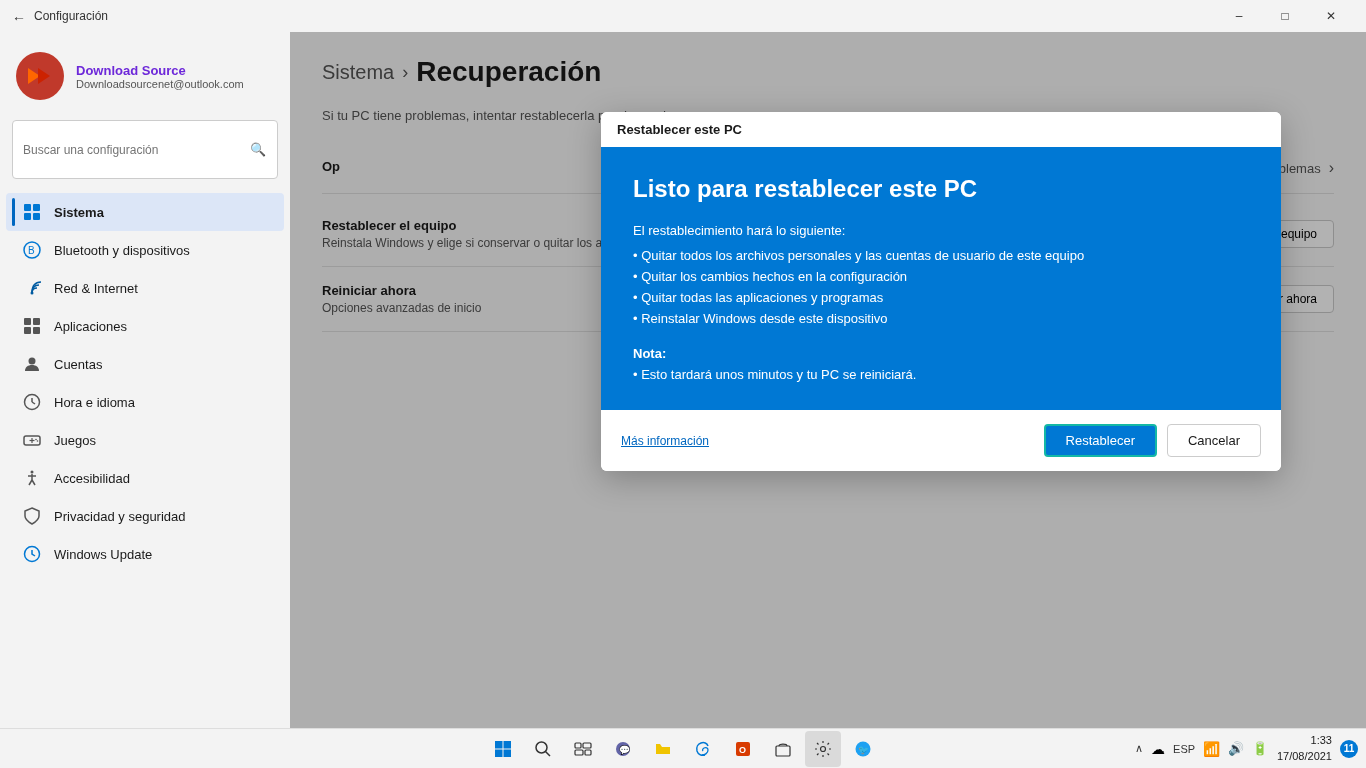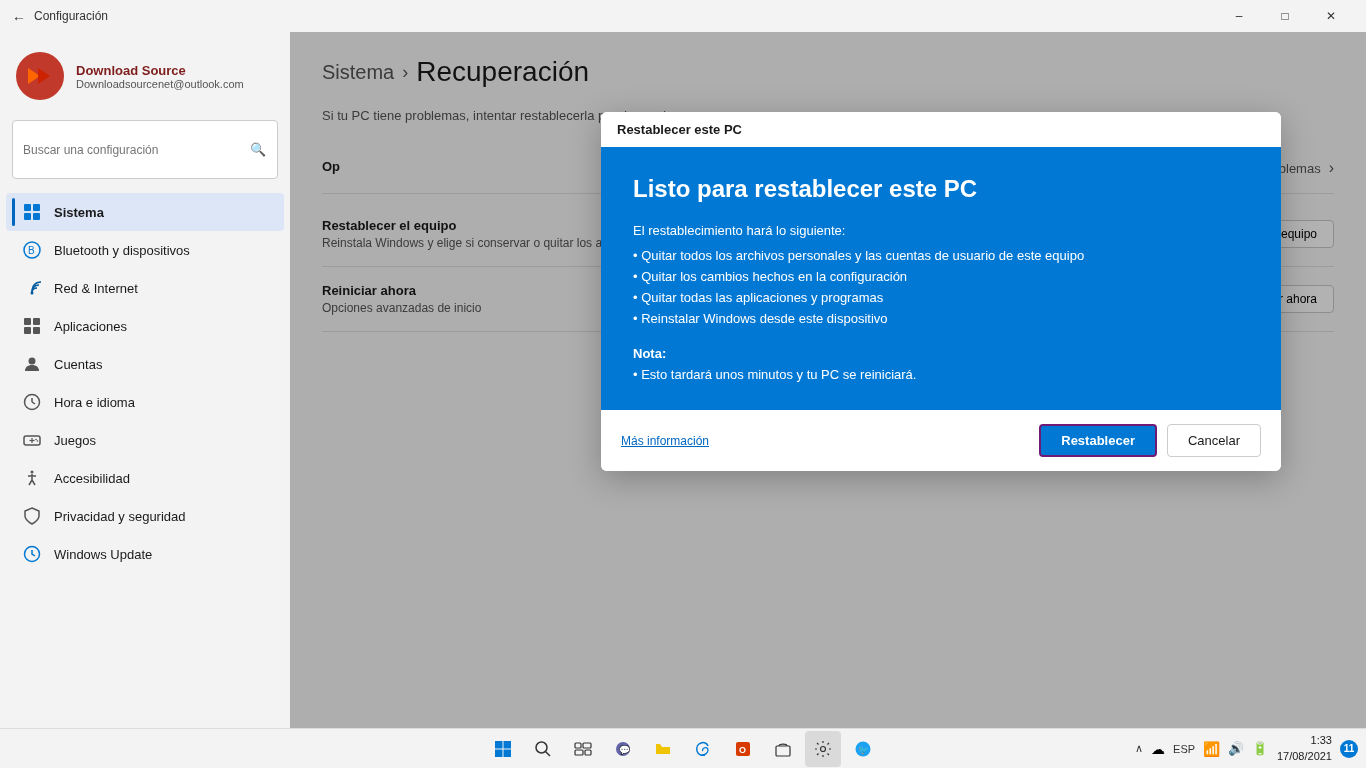--- a/index.html
+++ b/index.html
@@ -32,7 +32,7 @@
     }
     .sidebar-avatar svg { width: 32px; height: 32px; }
     .sidebar-profile-info { display: flex; flex-direction: column; }
-    .sidebar-profile-name { font-size: 13px; font-weight: 600; color: #7f1d1d; }
+    .sidebar-profile-name { font-size: 13px; font-weight: 600; color: #6d28d9; }
     .sidebar-profile-email { font-size: 11px; color: #555; }
 
     .sidebar-search {

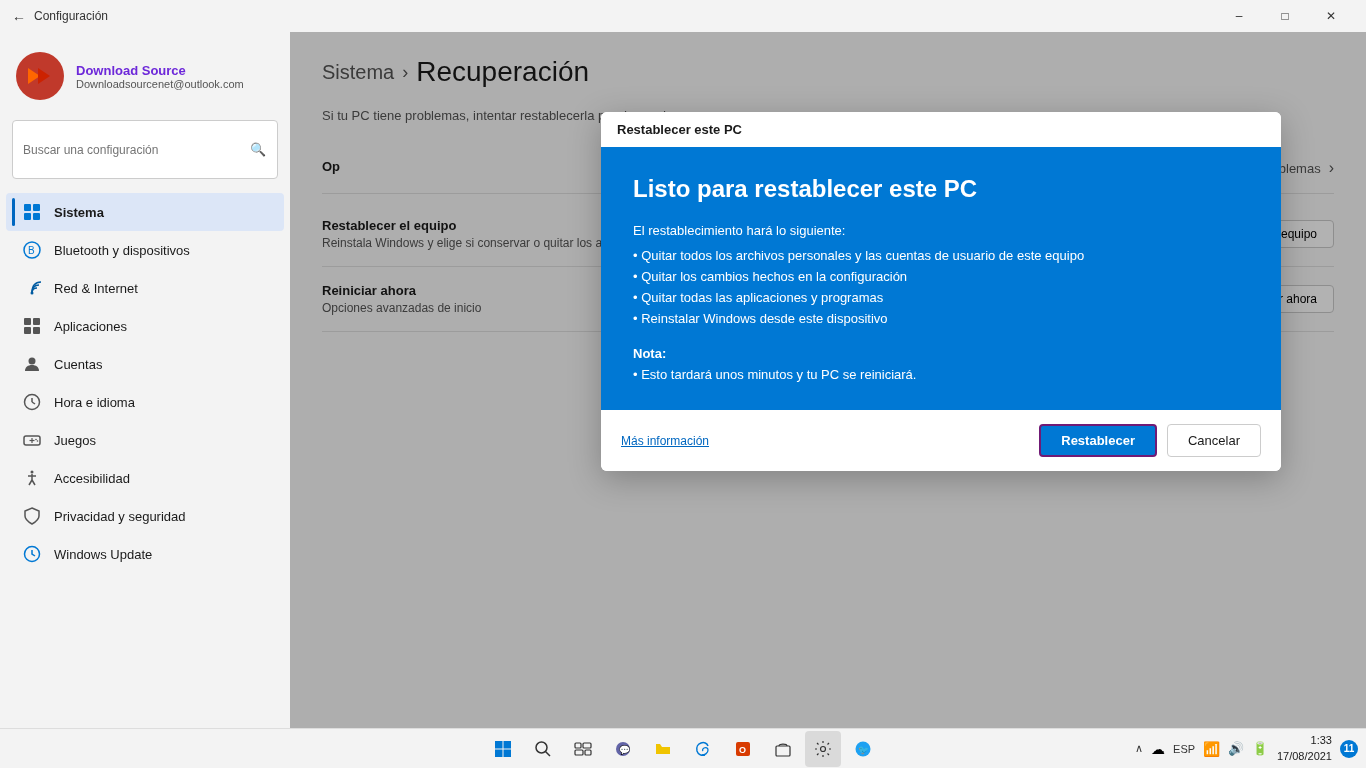--- a/index.html
+++ b/index.html
@@ -63,7 +63,7 @@
     .breadcrumb { display: flex; align-items: center; gap: 8px; margin-bottom: 20px; }
     .breadcrumb-parent { font-size: 20px; color: #555; font-weight: 400; cursor: pointer; }
     .breadcrumb-arrow { font-size: 18px; color: #555; }
-    .breadcrumb-current { font-size: 28px; font-weight: 400; color: #1a1a1a; }
+    .breadcrumb-current { font-size: 28px; font-weight: 700; color: #1a1a1a; }
 
     .content-subtitle { font-size: 13px; color: #555; margin-bottom: 20px; }
 

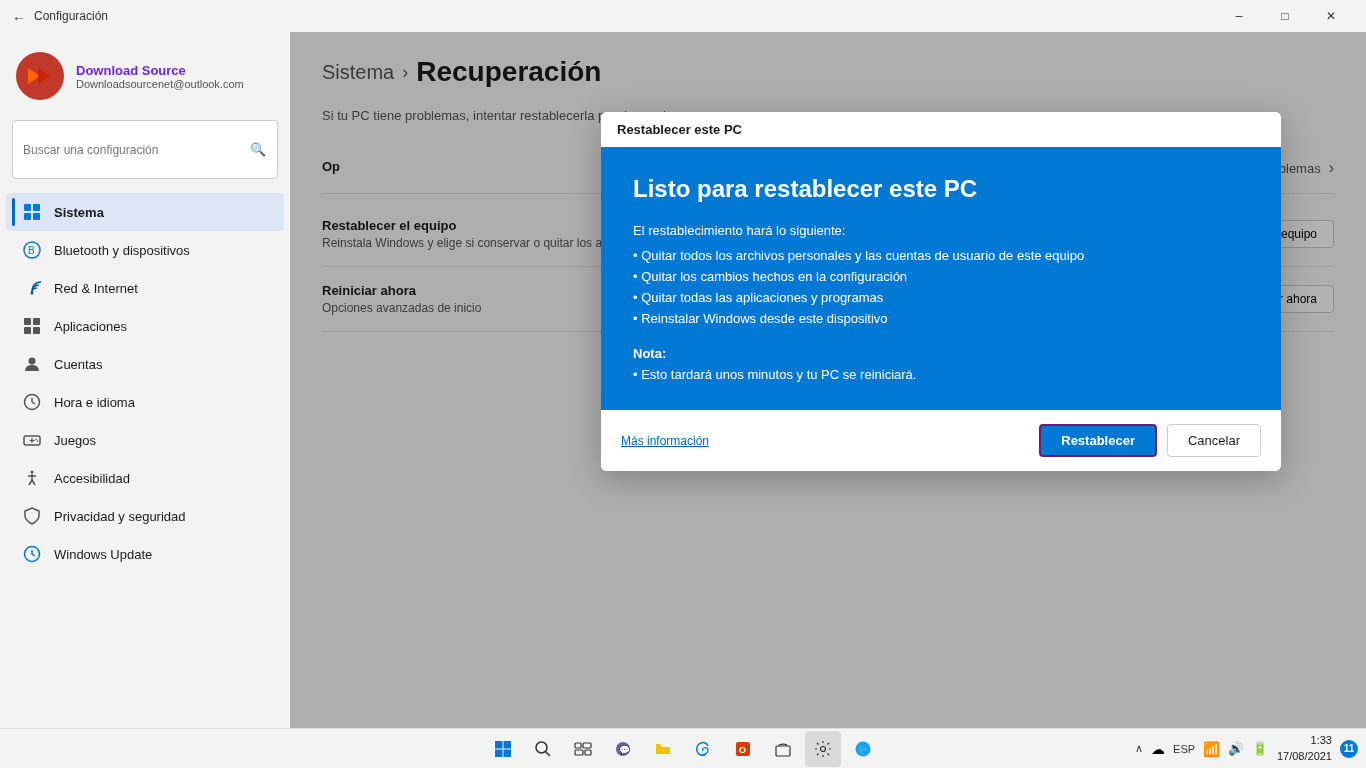--- a/index.html
+++ b/index.html
@@ -113,8 +113,8 @@
     .dialog-link { font-size: 12px; color: #0067c0; text-decoration: underline; cursor: pointer; }
     .dialog-actions { display: flex; gap: 10px; }
     .btn-restablecer {
-      padding: 7px 20px; background: #0078d4; color: #fff; border: 2px solid #701a75;
-      border-radius: 4px; font-size: 13px; cursor: pointer; font-weight: 700;
+      padding: 7px 20px; background: #0078d4; color: #fff; border: 2px solid #14b8a6;
+      border-radius: 4px; font-size: 13px; cursor: pointer; font-weight: 400;
     }
     .btn-cancelar {
       padding: 7px 20px; background: #fff; color: #1a1a1a; border: 1px solid #ccc;

